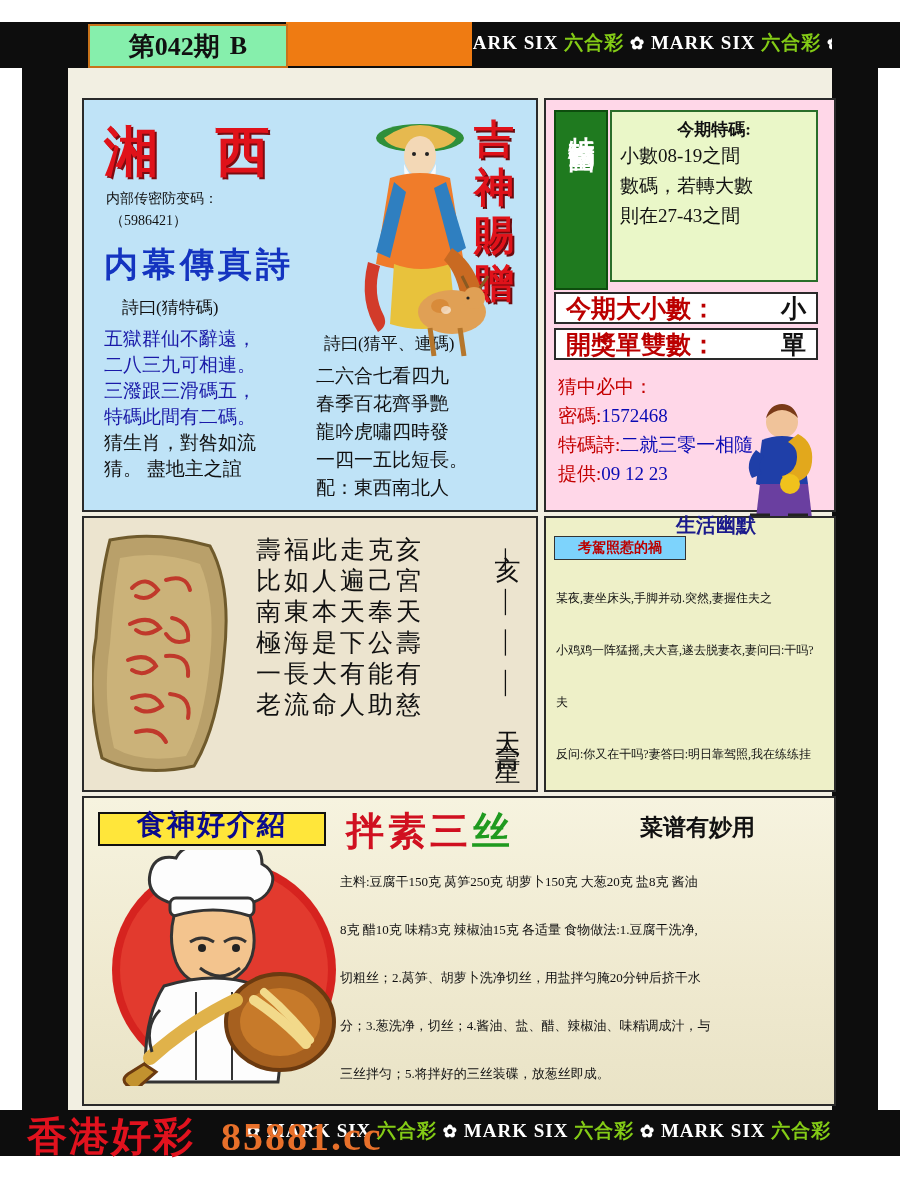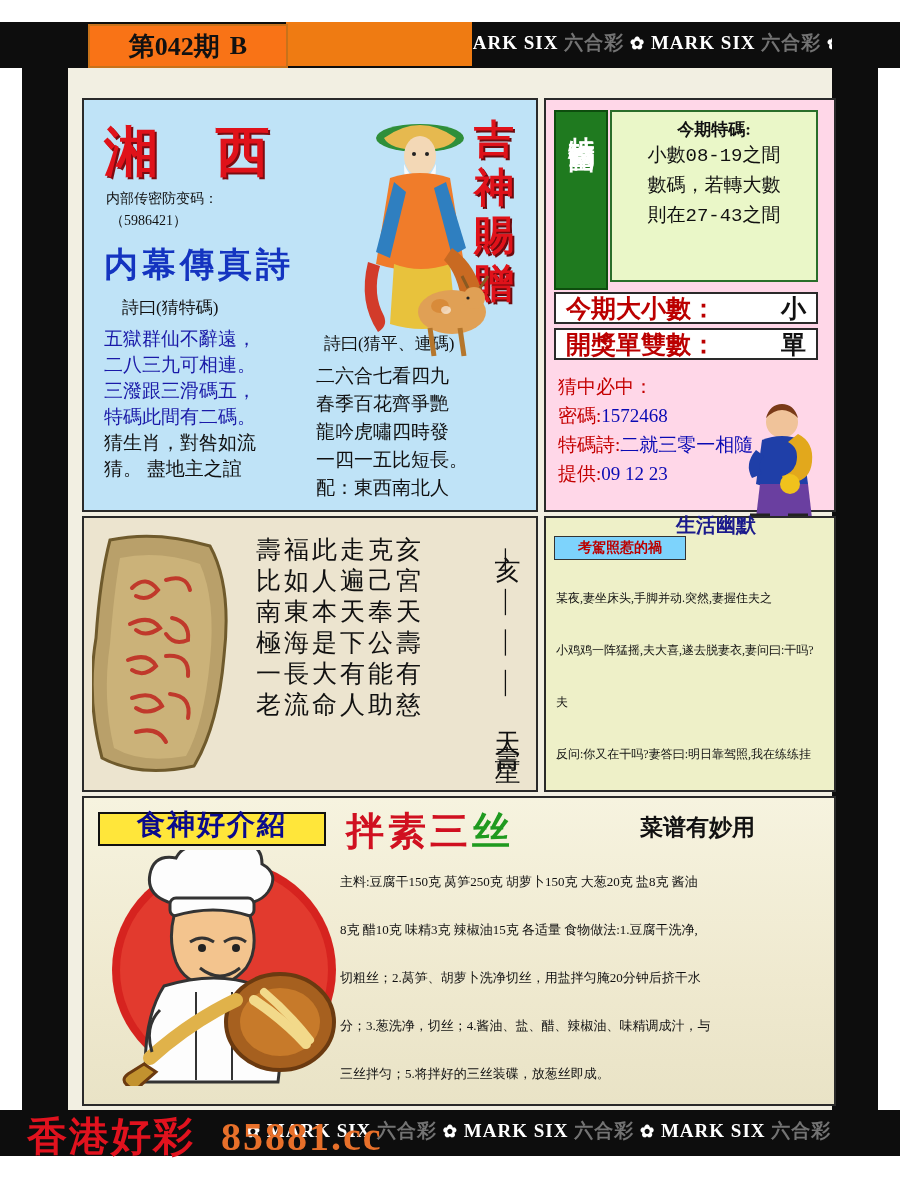--- a/index.html
+++ b/index.html
@@ -36,7 +36,7 @@
   }
   
   .issue{
-    position:absolute;left:88px;top:24px;width:196px;height:40px;background:#f97316;
+    position:absolute;left:88px;top:24px;width:196px;height:40px;background:#86efac;
     border:2px solid #c8721a;display:flex;align-items:center;justify-content:center;
     font-size:26px;font-weight:bold;color:#111;z-index:40;
   }

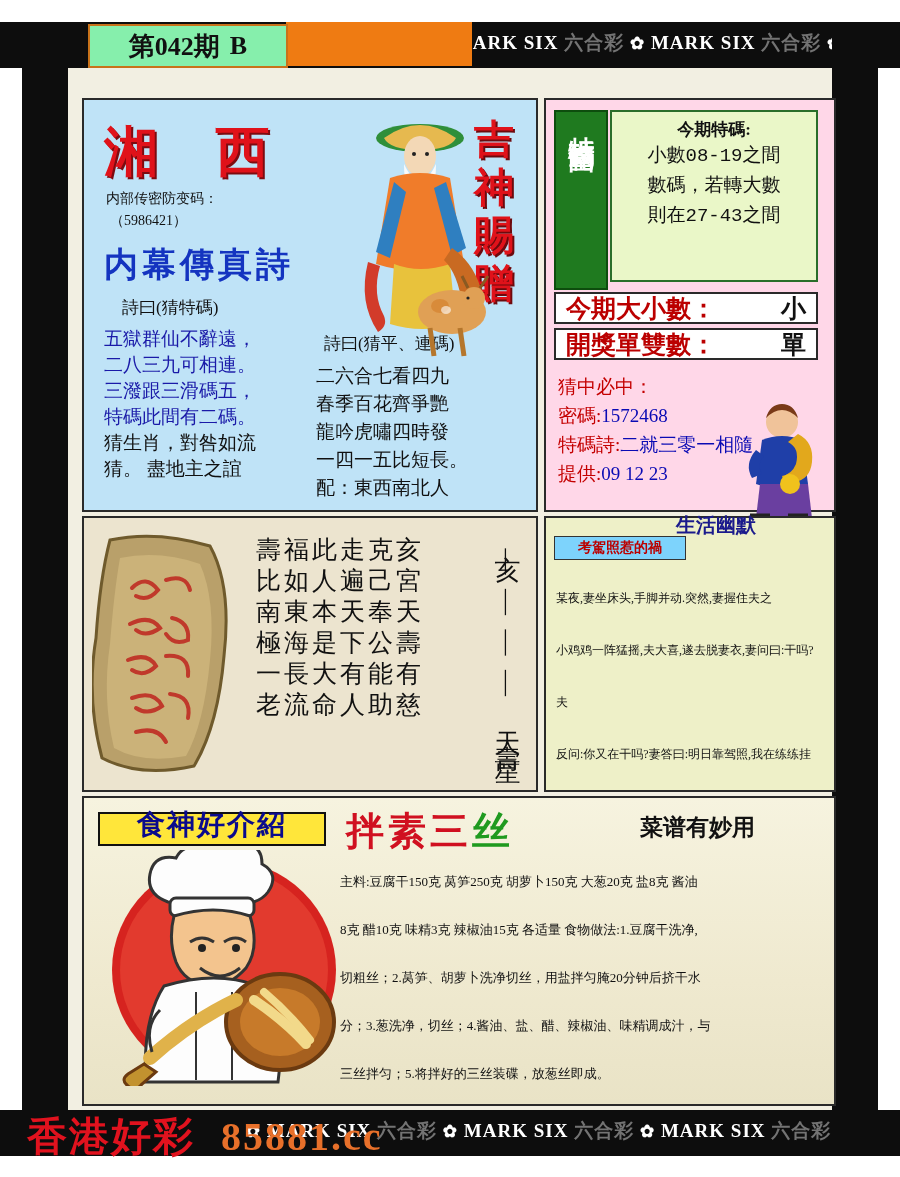--- a/index.html
+++ b/index.html
@@ -27,7 +27,7 @@
   }
   .wm-h{top:8px;left:0;font-size:19px;}
   .wm-h span{color:#fff;}
-  .wm-h .red{color:#737373;}
+  .wm-h .red{color:#84cc16;}
   .flower{color:#e8249b;font-size:17px;}
   
   .inner{

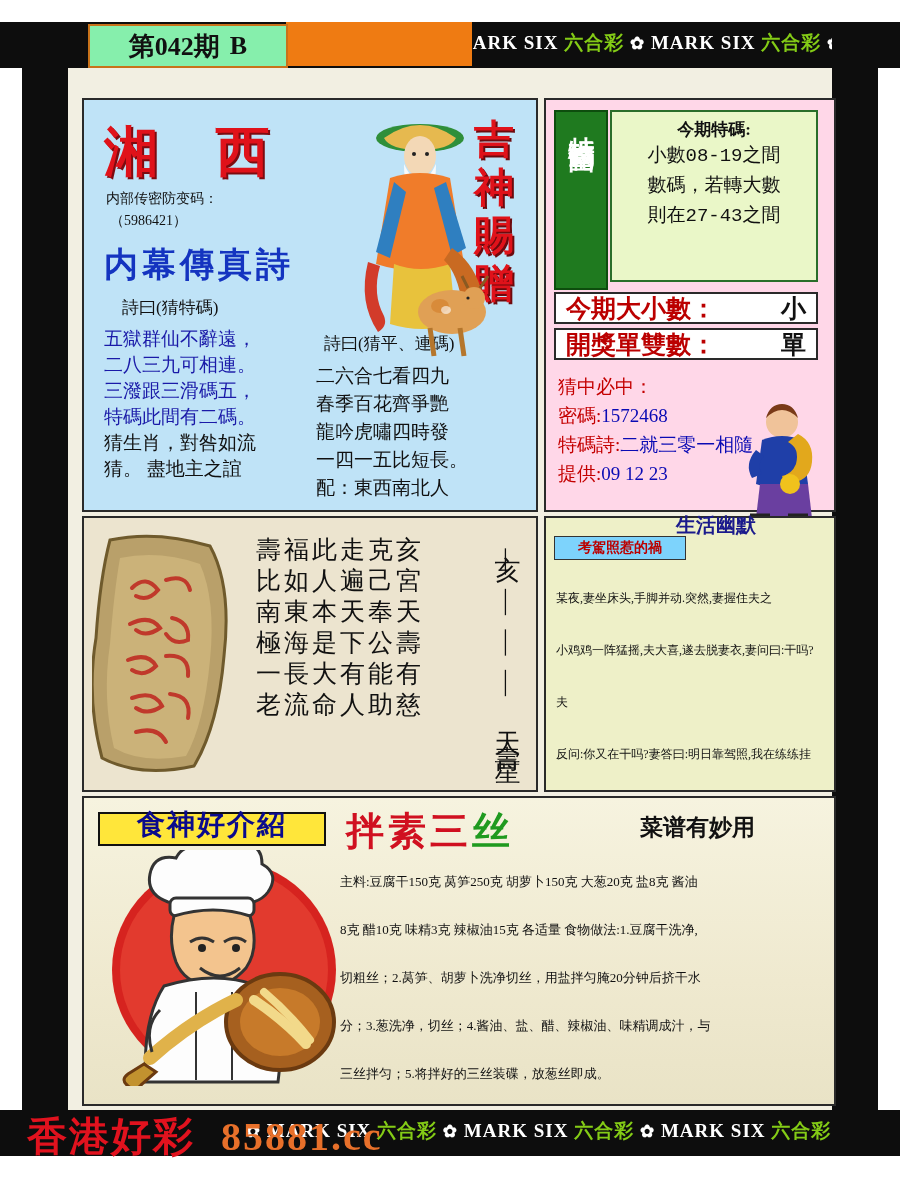--- a/index.html
+++ b/index.html
@@ -86,7 +86,7 @@
     border:2px solid #2a6e2a;padding:6px 8px;box-sizing:border-box;
   }
   .greenpanel .t{font-size:17px;color:#111;text-align:center;font-weight:bold;}
-  .greenpanel .l{font-size:19px;color:#111;line-height:30px;text-align:center;font-family:Liberation Mono, monospace;}
+  .greenpanel .l{font-size:19px;color:#111;line-height:30px;text-align:left;}
   .yellowrow{
     position:absolute;left:8px;width:264px;height:32px;background:#ffffff;
     border:2px solid #2a2a2a;color:#b00;font-size:25px;font-weight:bold;

